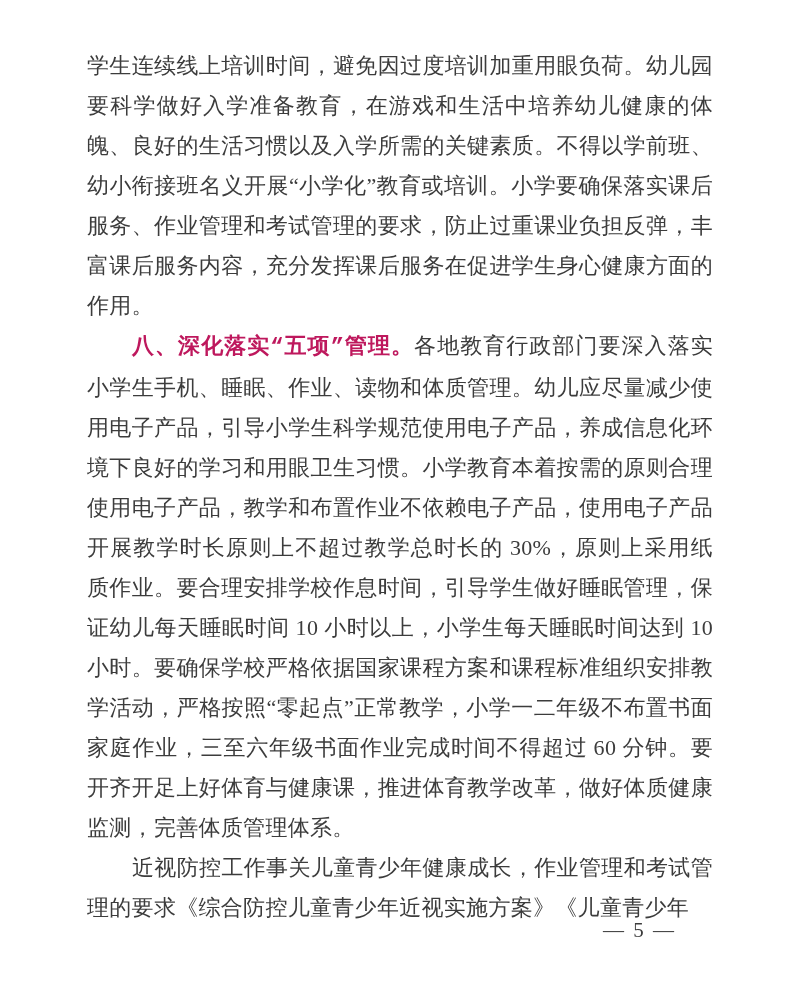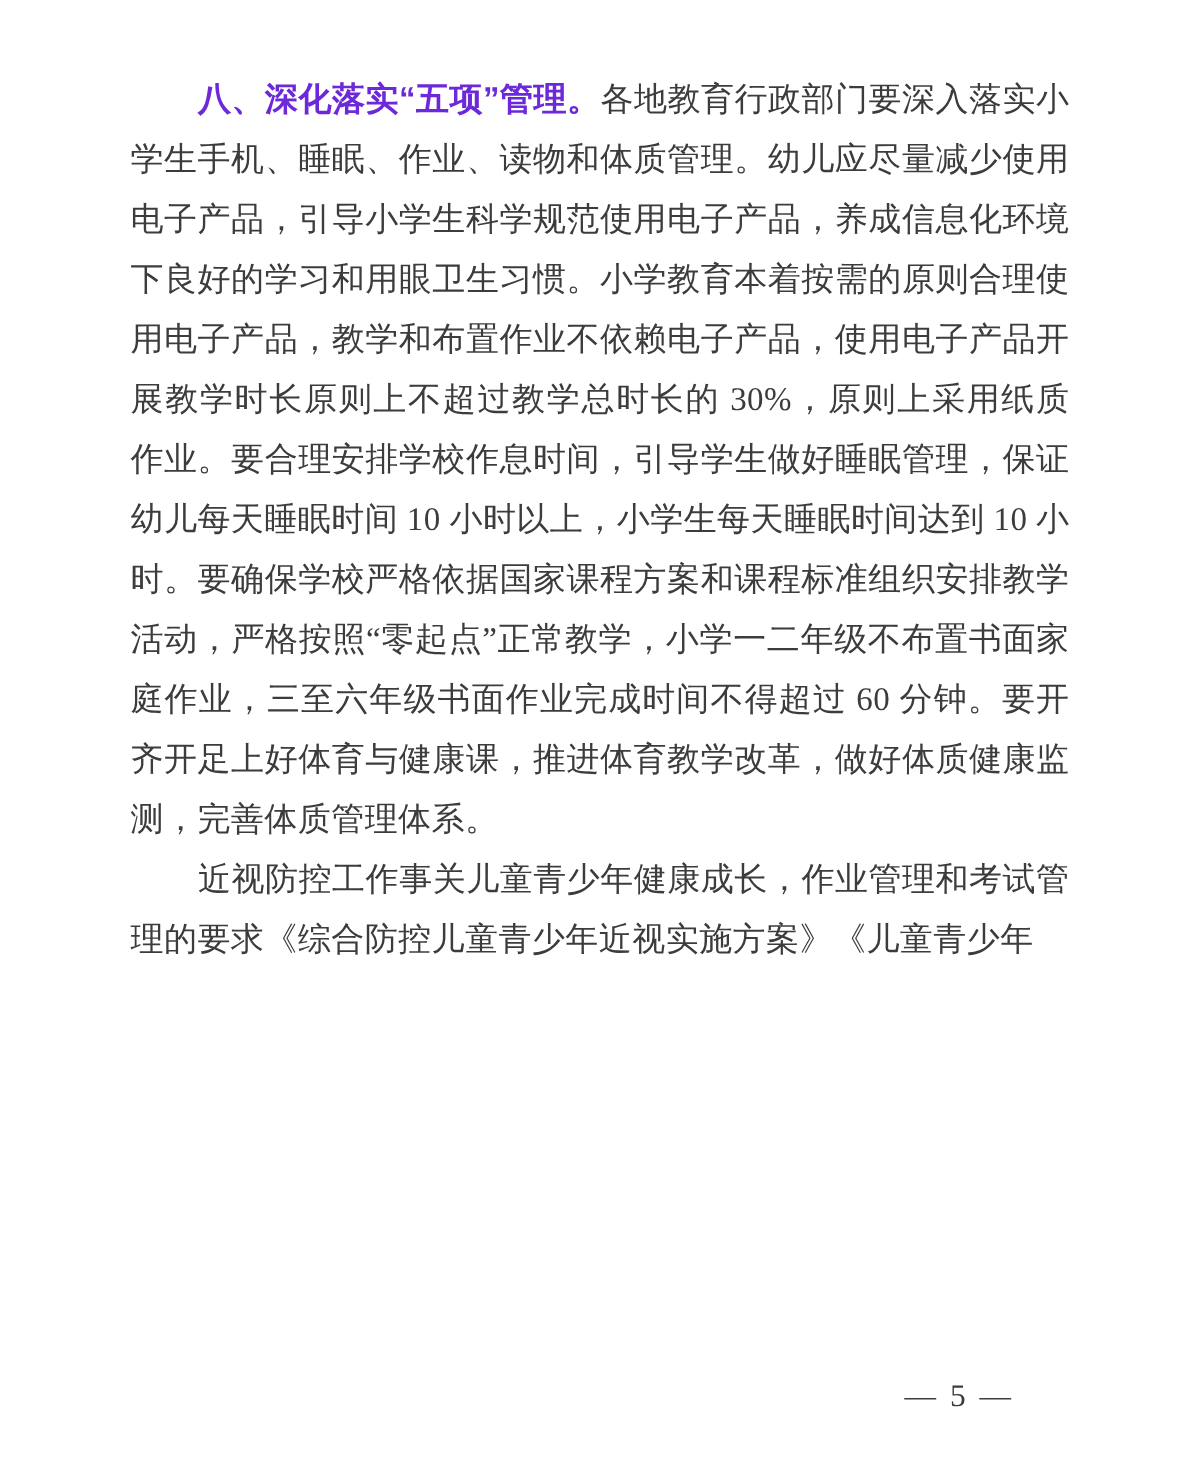--- a/index.html
+++ b/index.html
@@ -58,6 +58,7 @@
 
 <div class="page" style="background: rgb(255, 255, 255);">
   <div class="text-block" style="color: rgb(60, 60, 60);">
+      <p class="para"><span class="seg">学生连续线上培训时间，避免因过度培训加重用眼负荷。幼儿园要科学做好入学准备教育，在游戏和生活中培养幼儿健康的体魄、良好的生活习惯以及入学所需的关键素质。不得以学前班、幼小衔接班名义开展“小学化”教育或培训。小学要确保落实课后服务、作业管理和考试管理的要求，防止过重课业负担反弹，丰富课后服务内容，充分发挥课后服务在促进学生身心健康方面的作用。</span></p>
       <p class="para indent"><span class="seg seg-bold">八、深化落实“五项”管理。</span><span class="seg">各地教育行政部门要深入落实小学生手机、睡眠、作业、读物和体质管理。幼儿应尽量减少使用电子产品，引导小学生科学规范使用电子产品，养成信息化环境下良好的学习和用眼卫生习惯。小学教育本着按需的原则合理使用电子产品，教学和布置作业不依赖电子产品，使用电子产品开展教学时长原则上不超过教学总时长的 30%，原则上采用纸质作业。要合理安排学校作息时间，引导学生做好睡眠管理，保证幼儿每天睡眠时间 10 小时以上，小学生每天睡眠时间达到 10 小时。要确保学校严格依据国家课程方案和课程标准组织安排教学活动，严格按照“零起点”正常教学，小学一二年级不布置书面家庭作业，三至六年级书面作业完成时间不得超过 60 分钟。要开齐开足上好体育与健康课，推进体育教学改革，做好体质健康监测，完善体质管理体系。</span></p>
       <p class="para indent"><span class="seg">近视防控工作事关儿童青少年健康成长，作业管理和考试管理的要求《综合防控儿童青少年近视实施方案》《儿童青少年</span></p>
     </div>

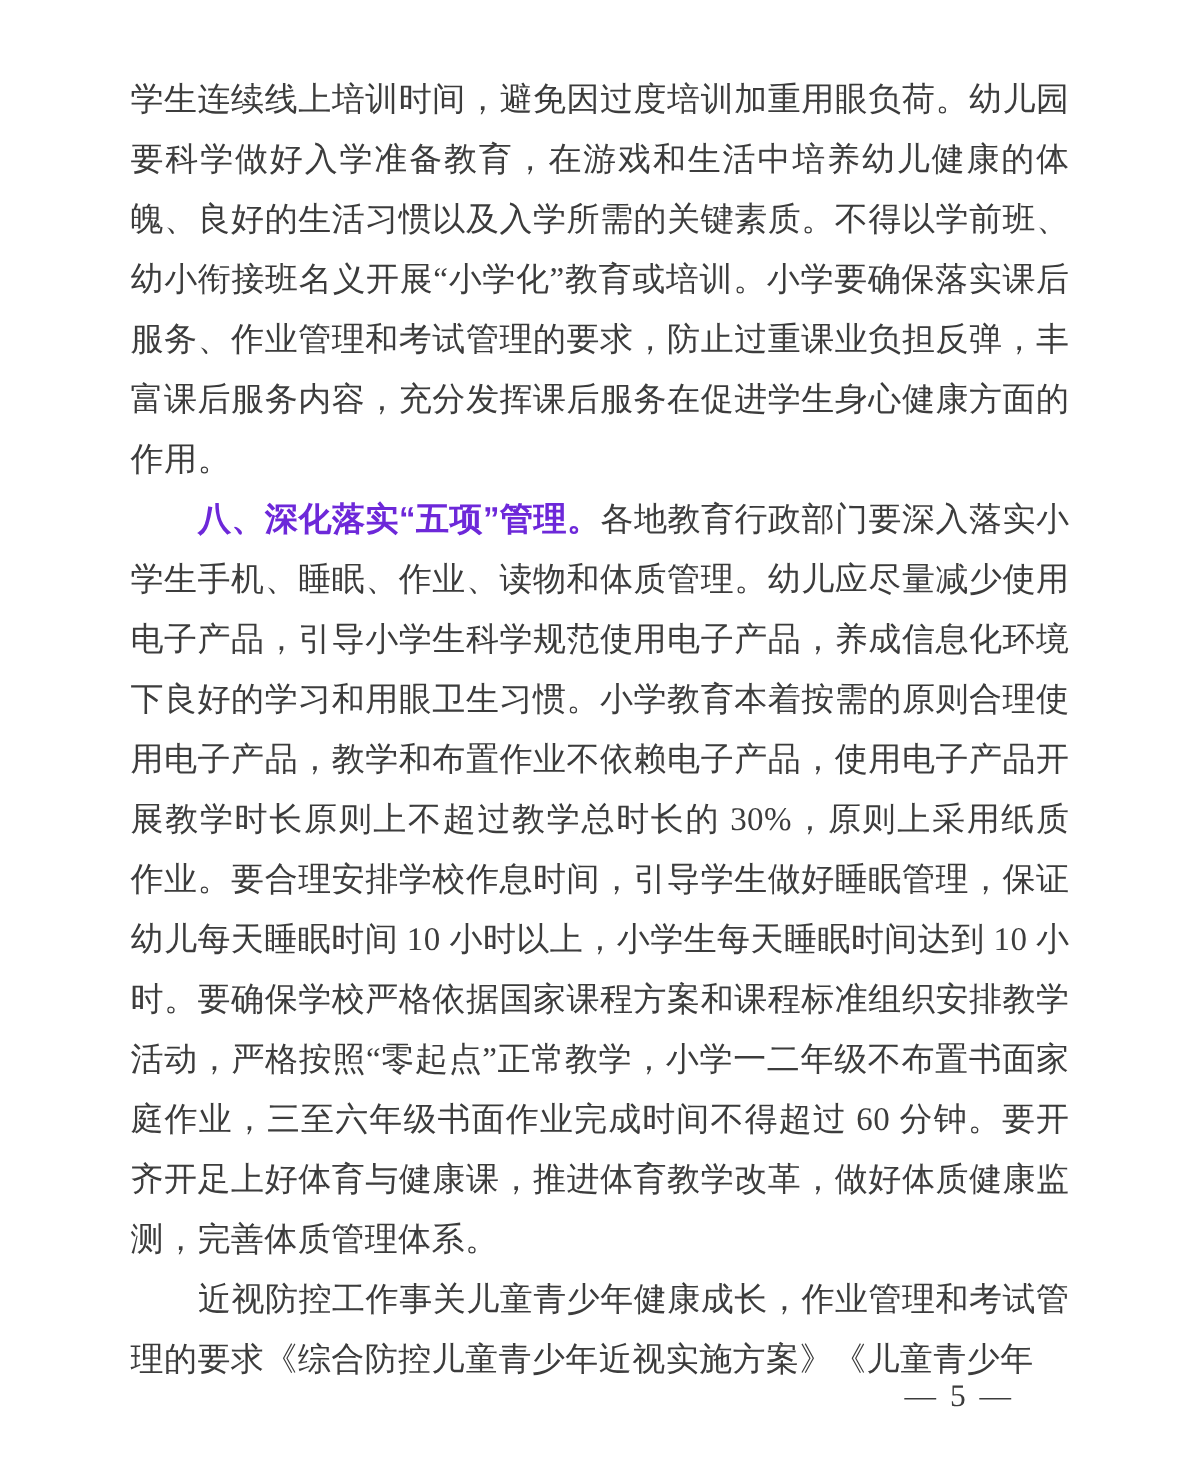--- a/index.html
+++ b/index.html
@@ -39,8 +39,8 @@
   }
   .seg-bold {
     font-weight: 700;
-    font-family: Liberation Sans, sans-serif;
-    color: #6d28d9;
+    font-family: Liberation Mono, monospace;
+    color: #be185d;
   }
   .footer {
     position: absolute;

